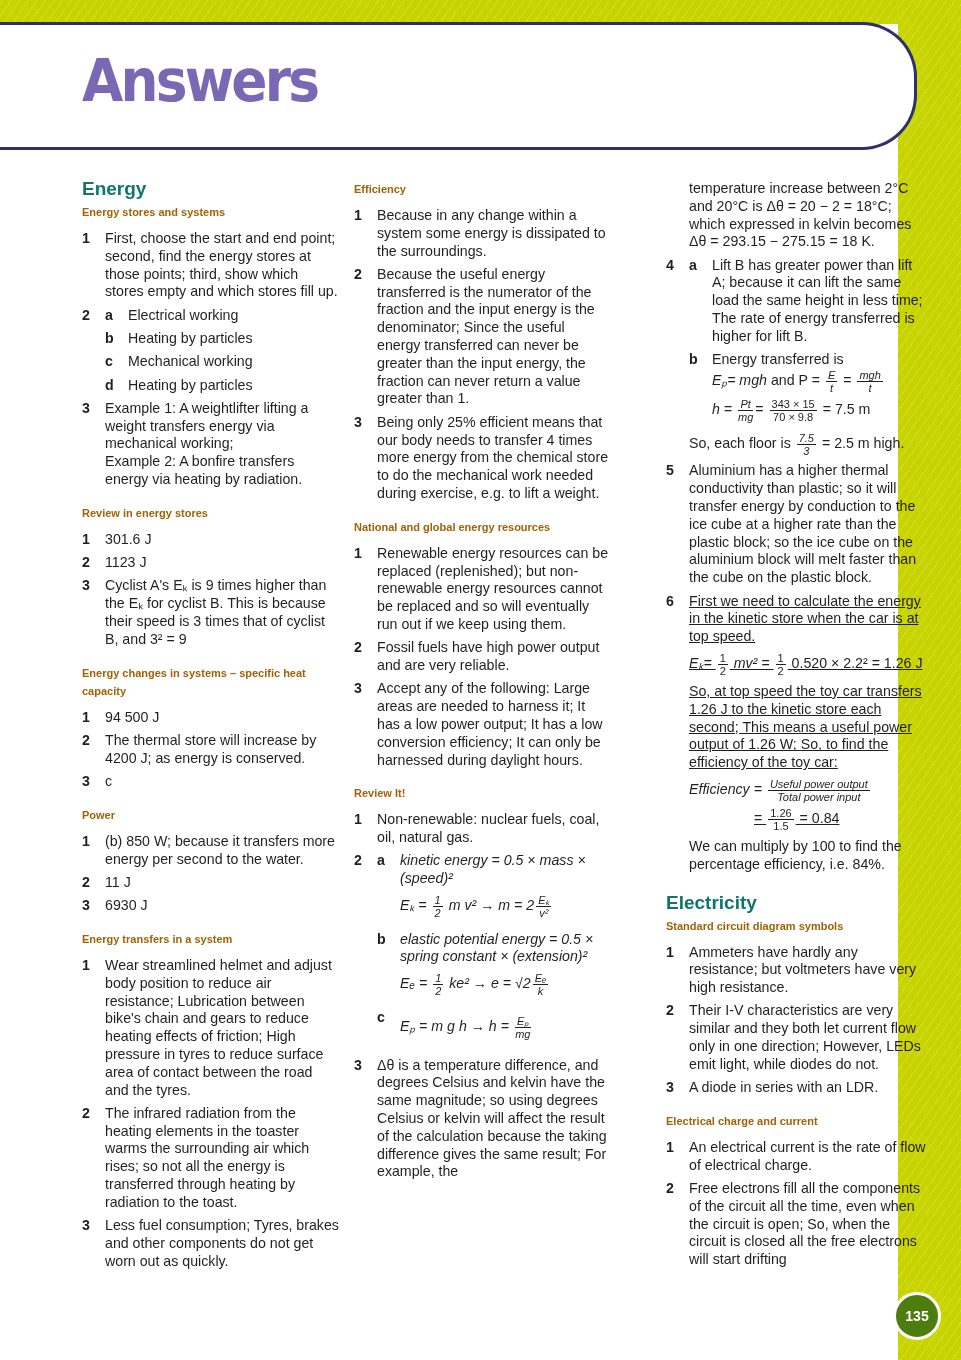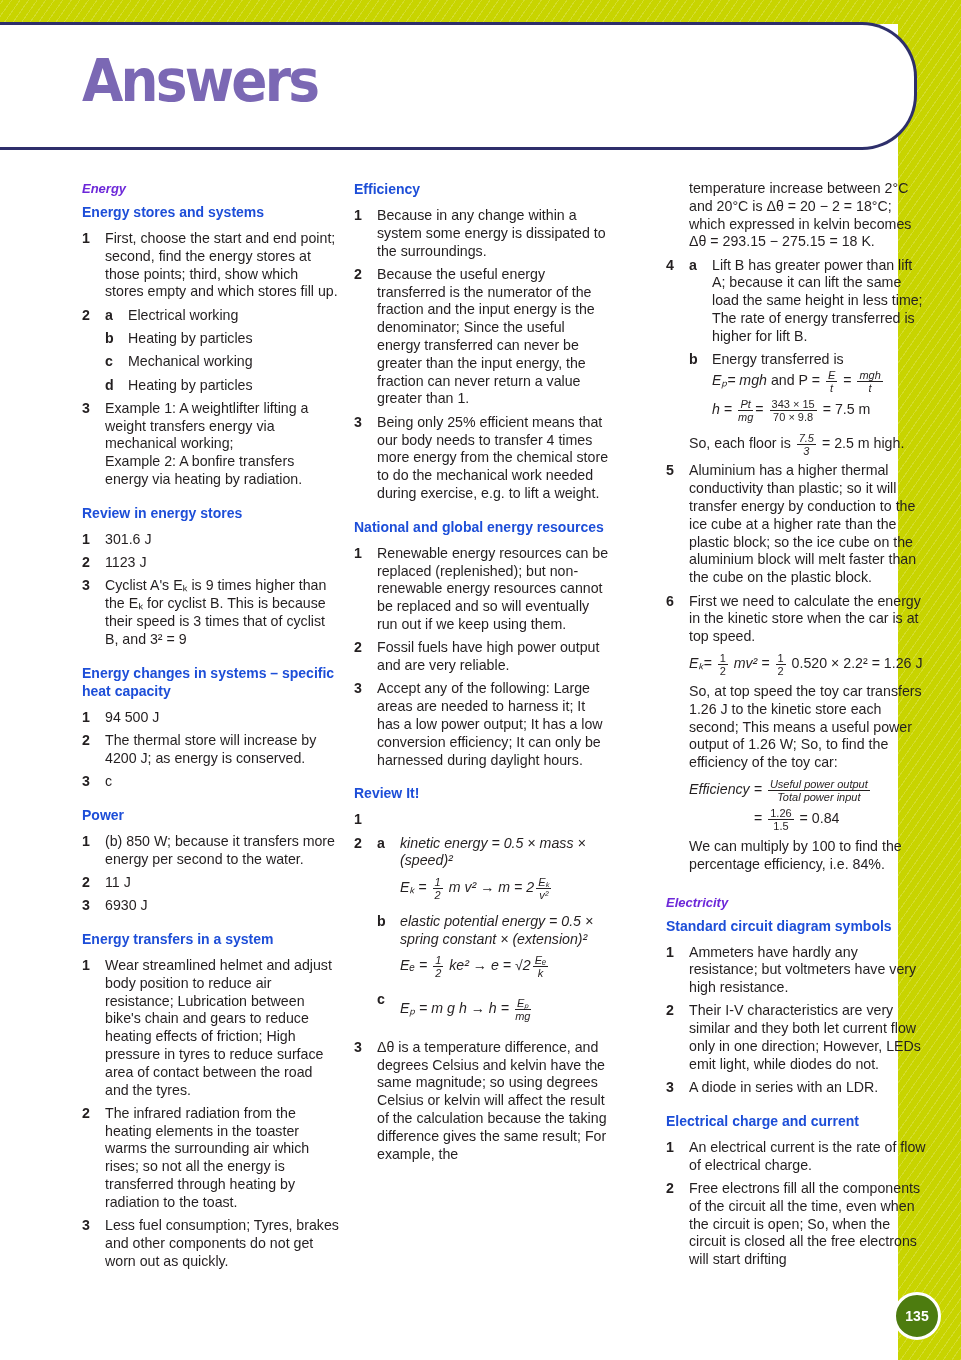--- a/index.html
+++ b/index.html
@@ -30,7 +30,7 @@
   #col1 { left:82px; width:258px; }
   #col2 { left:354px; width:256px; }
   #col3 { left:654px; width:262px;margin-left:12px; }
-  .chapter { font-size:13px; font-weight:bold; color:#6d28d9; margin:0 0 3px 0; line-height:22px;font-style:italic; }
+  .chapter { font-size:19px; font-weight:bold; color:#0f766e; margin:0 0 3px 0; line-height:22px; }
   .topic { font-size:14px; font-weight:bold; color:#1d4ed8; margin:0 0 9px 0; line-height:18px; }
   .section { margin-bottom:15px; }
   .q { display:flex; margin-bottom:5.5px; }

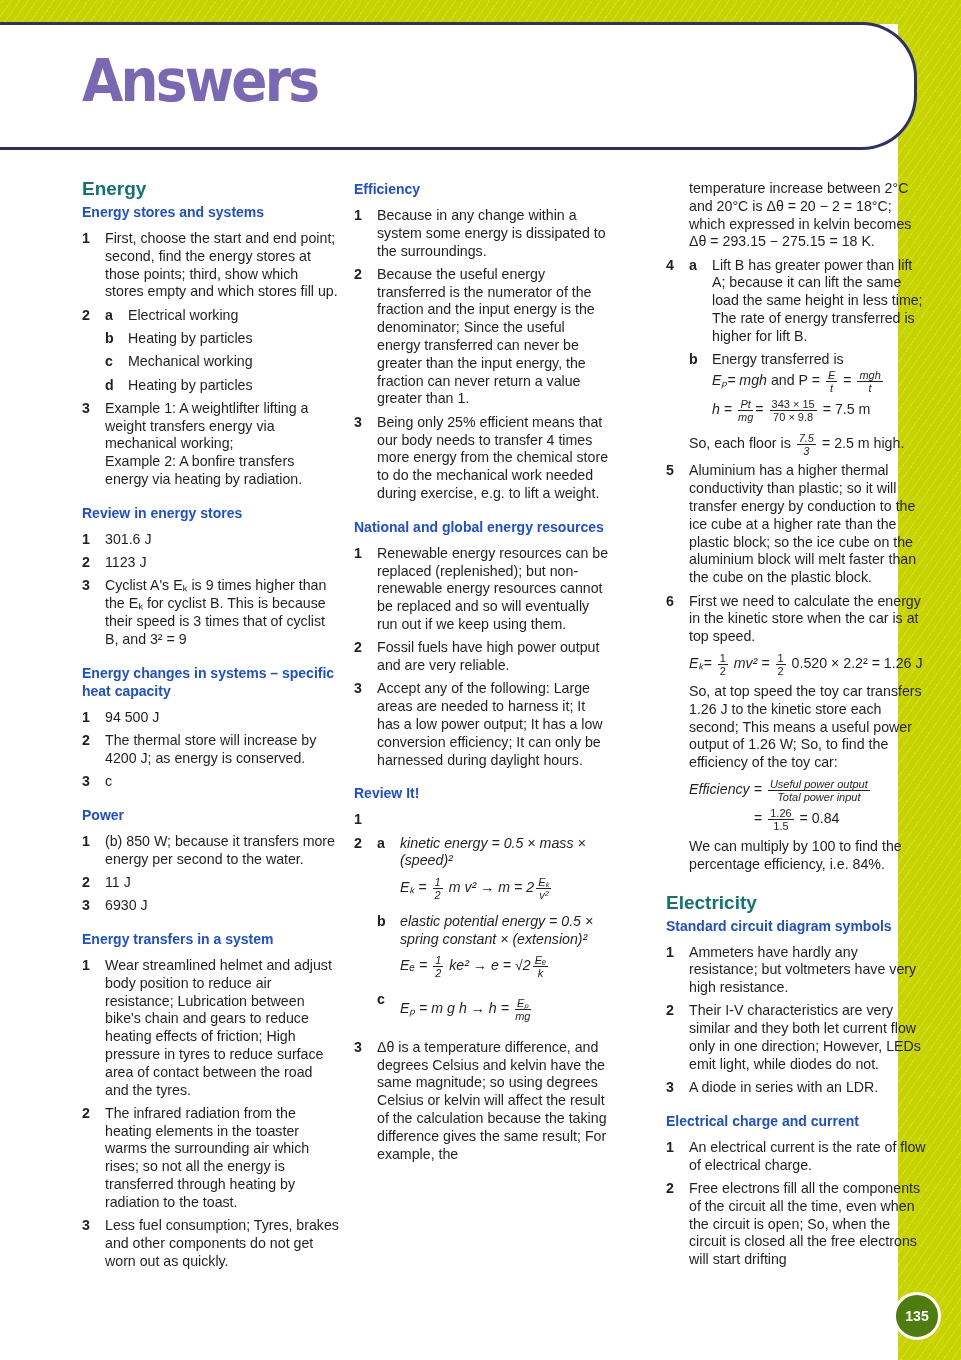--- a/index.html
+++ b/index.html
@@ -31,7 +31,7 @@
   #col2 { left:354px; width:256px; }
   #col3 { left:654px; width:262px;margin-left:12px; }
   .chapter { font-size:19px; font-weight:bold; color:#0f766e; margin:0 0 3px 0; line-height:22px; }
-  .topic { font-size:14px; font-weight:bold; color:#1d4ed8; margin:0 0 9px 0; line-height:18px; }
+  .topic { font-size:11px; font-weight:bold; color:#a16207; margin:0 0 9px 0; line-height:18px; }
   .section { margin-bottom:15px; }
   .q { display:flex; margin-bottom:5.5px; }
   .qn { width:23px; flex:none; font-weight:bold; }

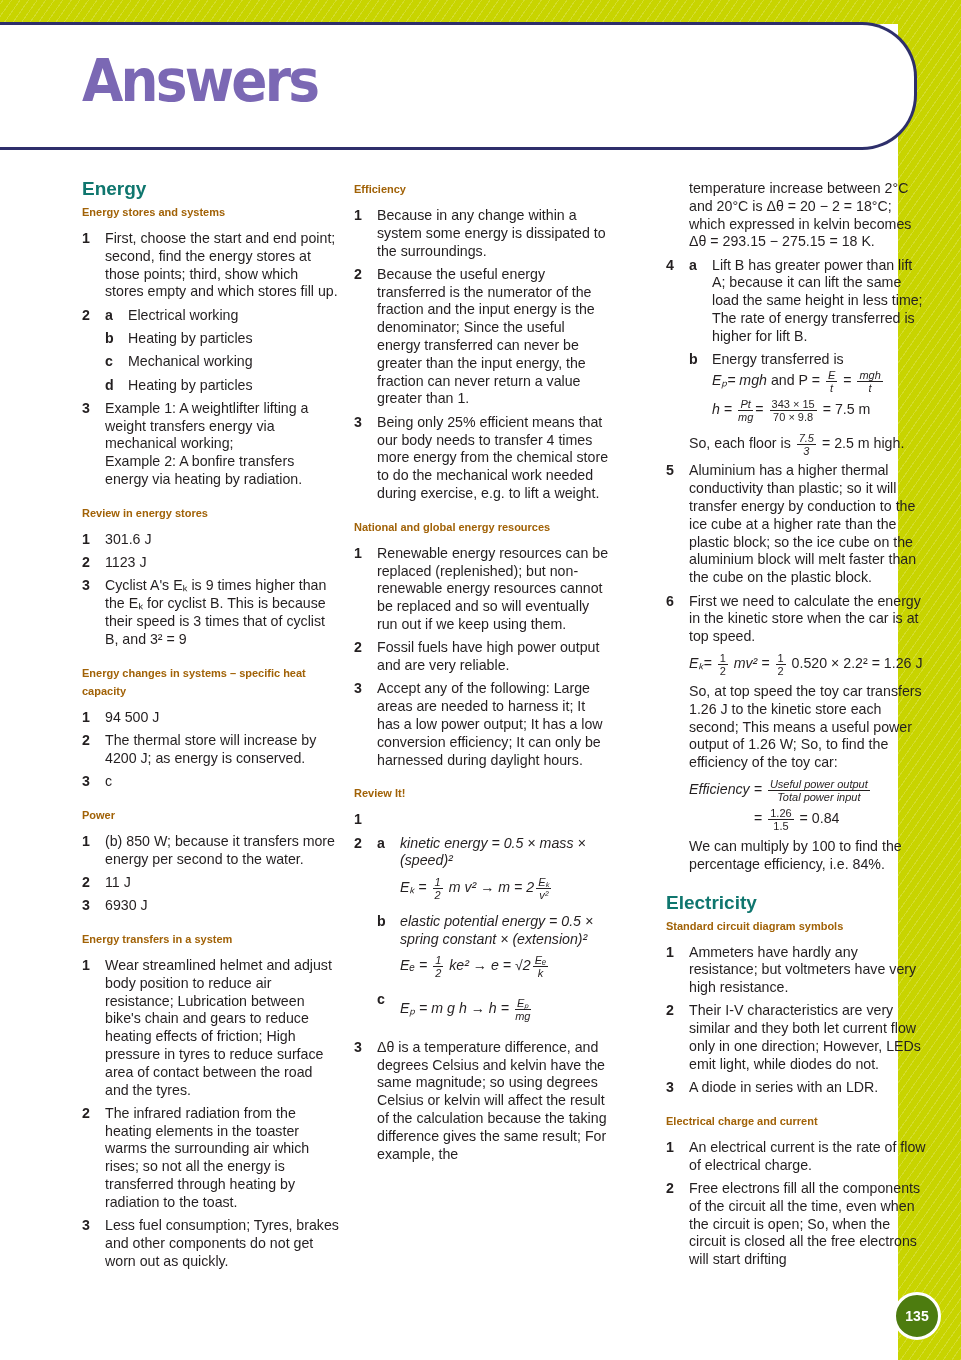--- a/index.html
+++ b/index.html
@@ -44,7 +44,7 @@
   .eq { margin:6px 0 6px 0; font-style:italic; }
   .frac { display:inline-flex; flex-direction:column; vertical-align:middle; text-align:center; font-size:11px; line-height:12px; margin:0 2px; }
   .frac .num { border-bottom:1px solid #231f20; padding:0 2px; }
-  .cont-para { margin-bottom:6px; }
+  .cont-para { margin-bottom:6px;text-decoration:underline; }
   #page-badge {
     position:absolute; left:893px; top:1292px; width:42px; height:42px; border-radius:50%;
     background:#4d7c0f; border:3px solid #fff; color:#fff; font-weight:bold;

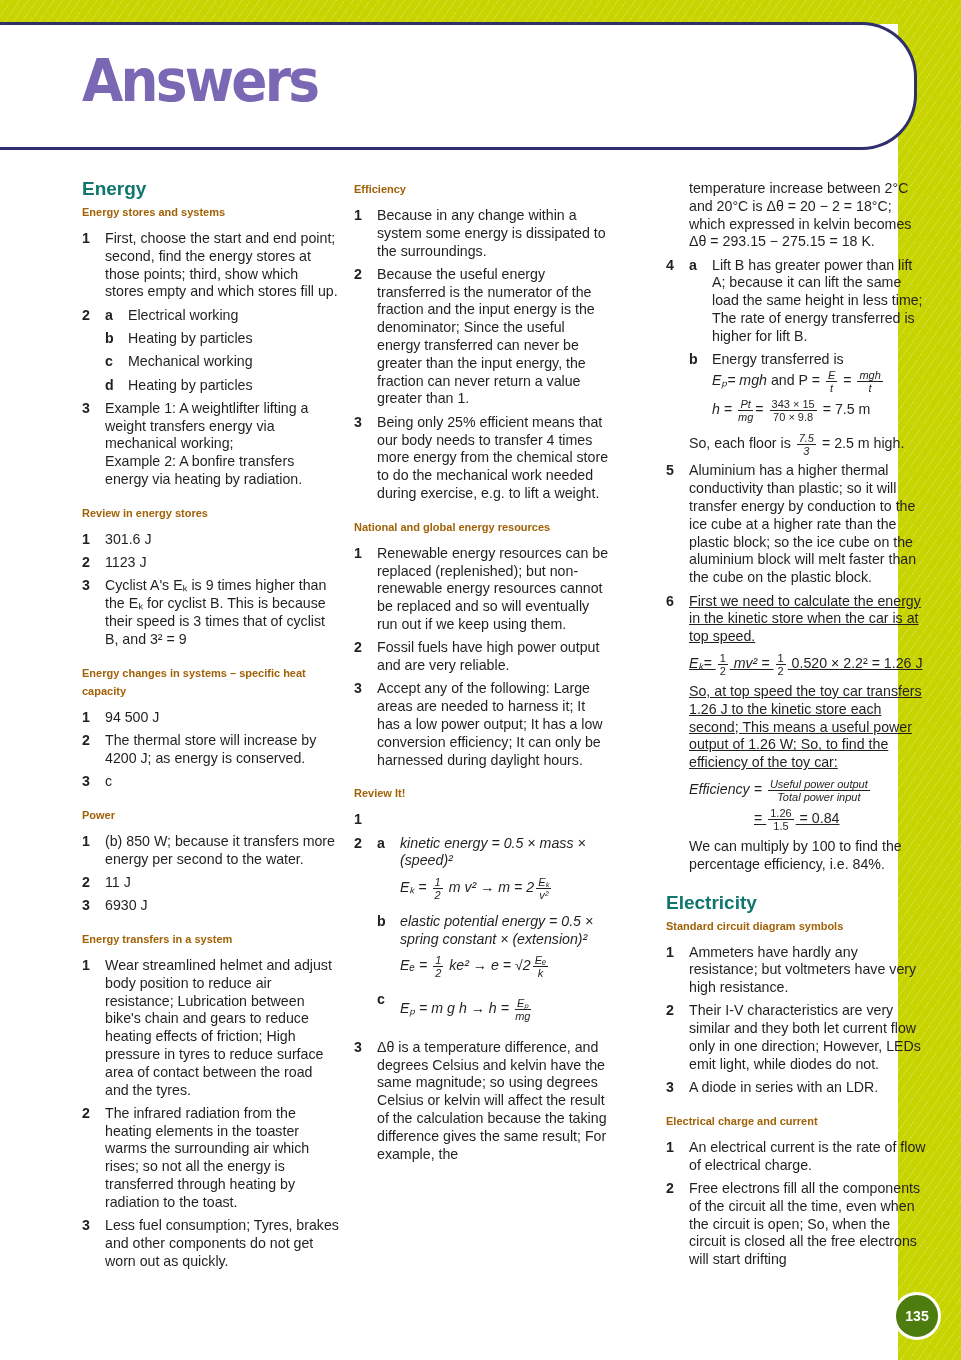--- a/index.html
+++ b/index.html
@@ -201,6 +201,7 @@
     <div class="q">
         <span class="qn">1</span>
       <div class="qb">
+        <div>Non-renewable: nuclear fuels, coal, oil, natural gas.</div>
       </div>
     </div>
     <div class="q">

